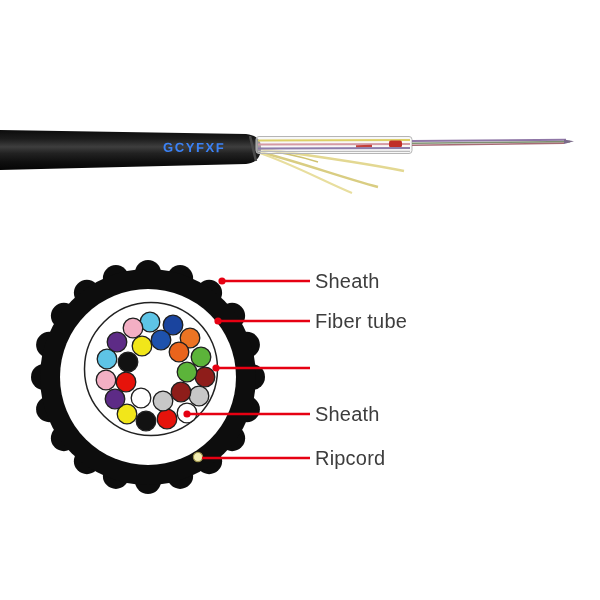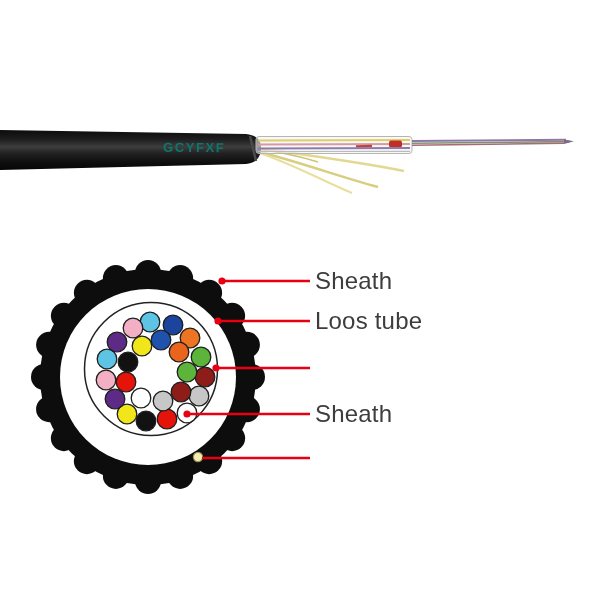--- a/index.html
+++ b/index.html
@@ -11,7 +11,7 @@
   .marking{
     position:absolute;left:163px;top:140px;
     font-family:"Liberation Sans",sans-serif;
-    font-size:13px;font-weight:bold;letter-spacing:1.6px;color:#0f766e;
+    font-size:13px;font-weight:bold;letter-spacing:1.6px;color:#3b82f6;
     transform:rotate(0.4deg);white-space:nowrap;
   }
   .callout-label{

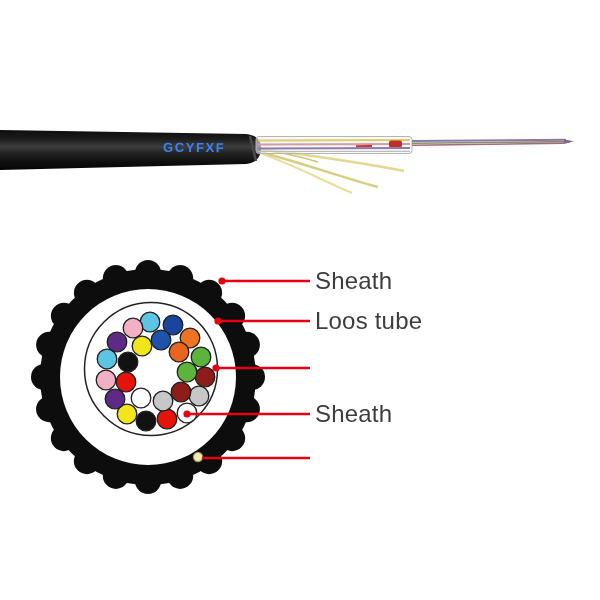--- a/index.html
+++ b/index.html
@@ -16,7 +16,7 @@
   }
   .callout-label{
     position:absolute;left:315px;height:24px;line-height:24px;
-    font-size:24px;color:#3d3d3d;letter-spacing:0.2px;white-space:nowrap;
+    font-size:20px;color:#3d3d3d;letter-spacing:0.2px;white-space:nowrap;
   }
 </style>
 </head>

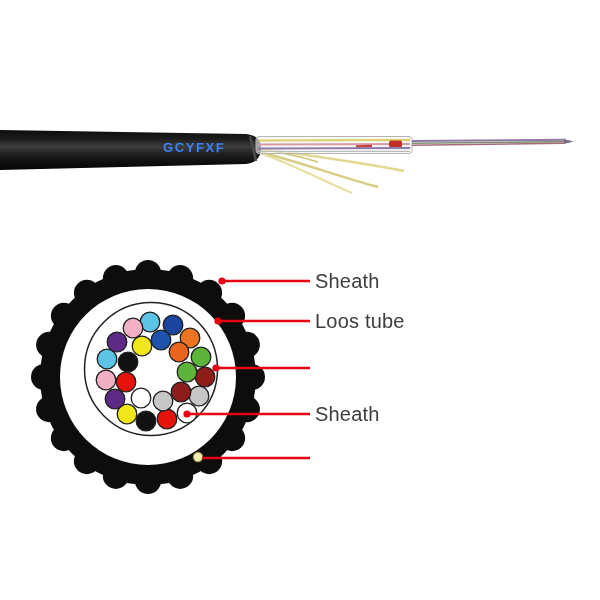--- a/index.html
+++ b/index.html
@@ -145,7 +145,7 @@
   <div class="marking">GCYFXF</div>
 
   <div class="callout-label" style="top:269px">Sheath</div>
-  <div class="callout-label" style="top:309px">Loos tube</div>
+  <div class="callout-label" style="top:309px">Fiber tube</div>
   <div class="callout-label" style="top:402px">Sheath</div>
 </div>
 

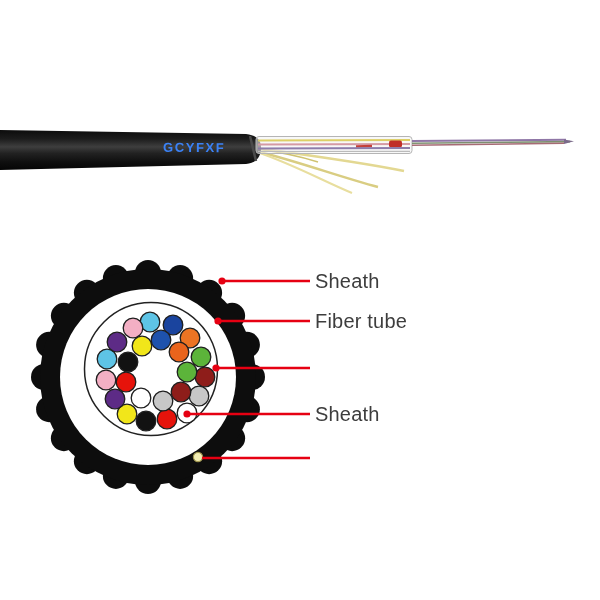--- a/index.html
+++ b/index.html
@@ -147,6 +147,7 @@
   <div class="callout-label" style="top:269px">Sheath</div>
   <div class="callout-label" style="top:309px">Fiber tube</div>
   <div class="callout-label" style="top:402px">Sheath</div>
+  <div class="callout-label" style="top:446px">Ripcord</div>
 </div>
 
 </body></html>

